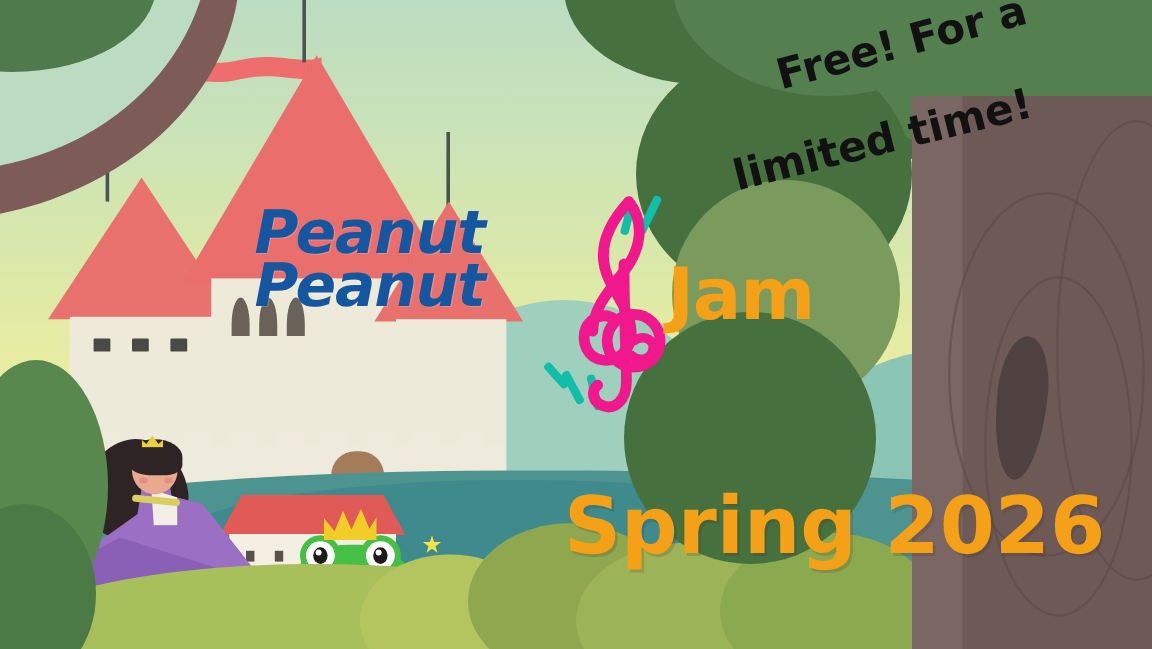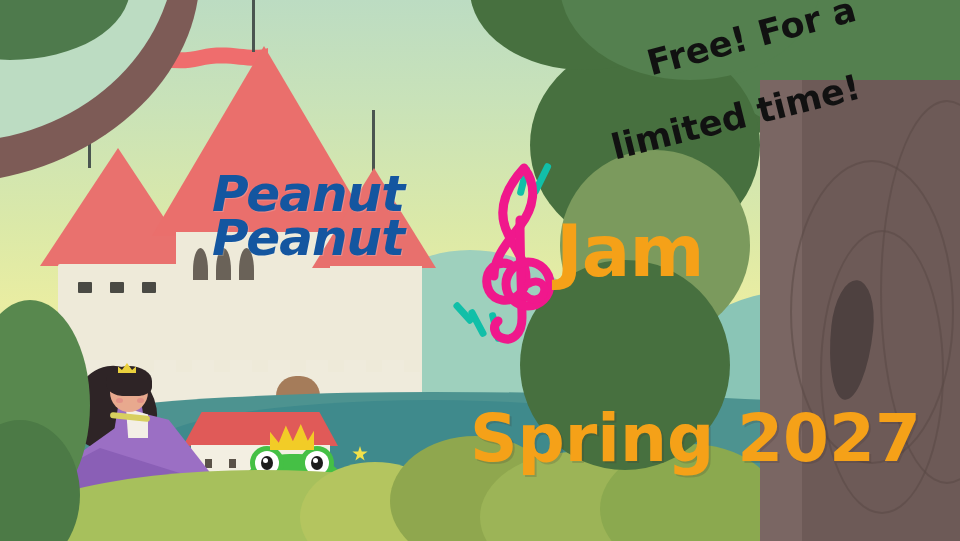--- a/index.html
+++ b/index.html
@@ -325,7 +325,7 @@
     color: #f5a118;
     font-family: "DejaVu Sans", sans-serif;
     font-weight: bold;
-    font-size: 72px;
+    font-size: 60px;
     line-height: 0.82;
     letter-spacing: -1px;
   }

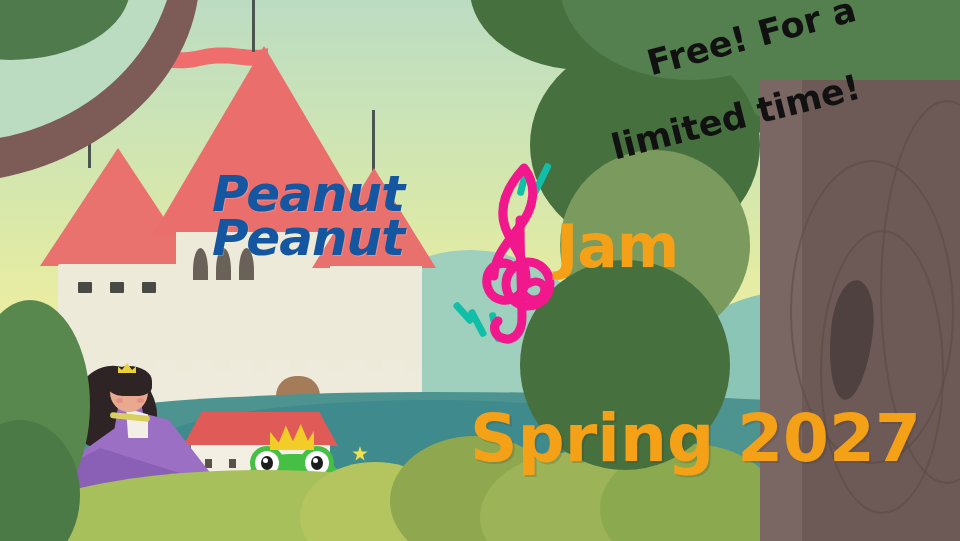--- a/index.html
+++ b/index.html
@@ -560,7 +560,7 @@
   <div id="free-line1">Free! For a</div>
   <div id="free-line2">limited time!</div>
 
-  <div id="spring">Spring 2027</div>
+  <div id="spring">Spring 2026</div>
 
 </div>
 

